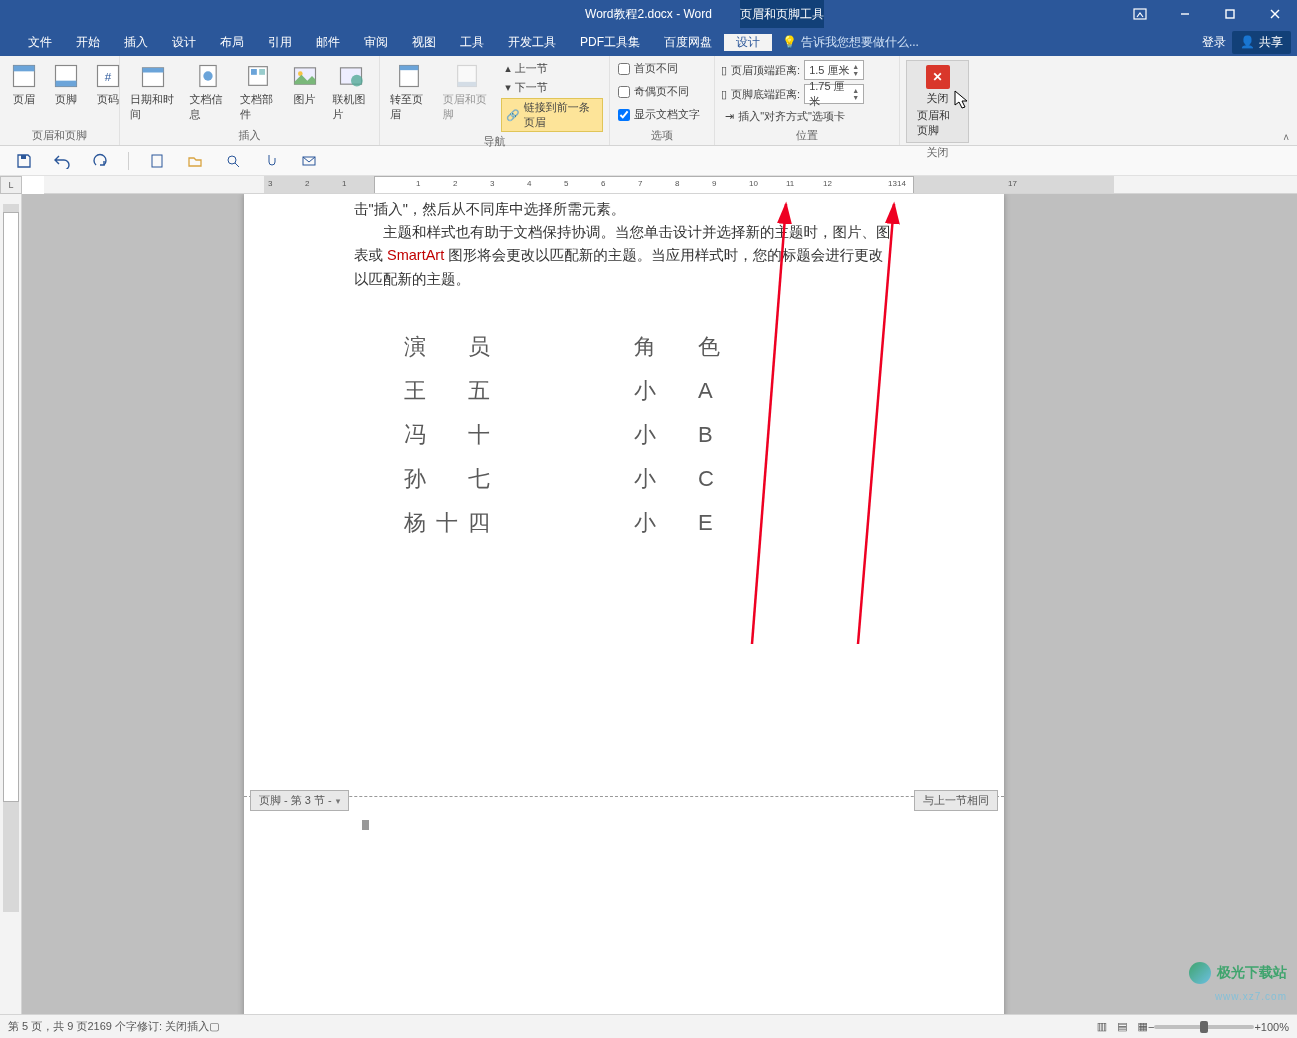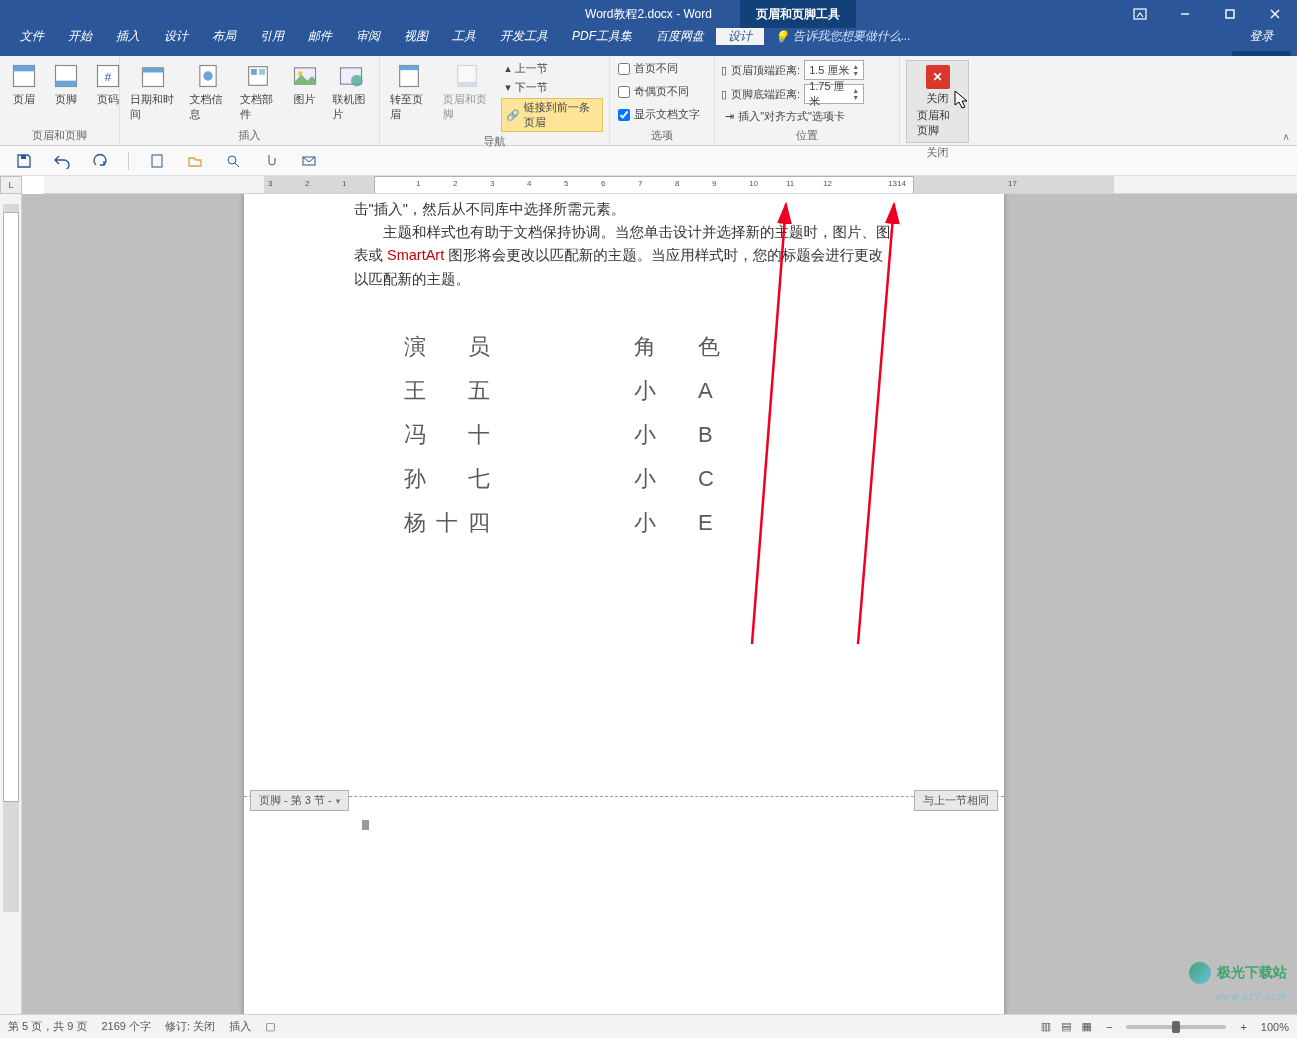--- a/index.html
+++ b/index.html
@@ -9,7 +9,7 @@
   .titlebar { height: 28px; background: #2b579a; display: flex; align-items: center; position: relative; color: #fff; }
   .title-center { position: absolute; left: 0; right: 0; text-align: center; font-size: 12px; }
   .title-center .docname { color: #fff; }
-  .context-tab { position: absolute; left: 740px; top: 0; height: 28px; background: #124078; padding: 0 16px; display: flex; align-items: center; font-size: 12px; font-weight: bold; }
+  .context-tab { position: absolute; left: 740px; top: 0; height: 28px; background: #124078; padding: 0 0; display: flex; align-items: center; font-size: 12px; }
   .win-controls { position: absolute; right: 0; display: flex; }
   .win-btn { width: 45px; height: 28px; display: flex; align-items: center; justify-content: center; color: #fff; font-size: 11px; }
   .win-btn svg { stroke: #fff; fill: none; }

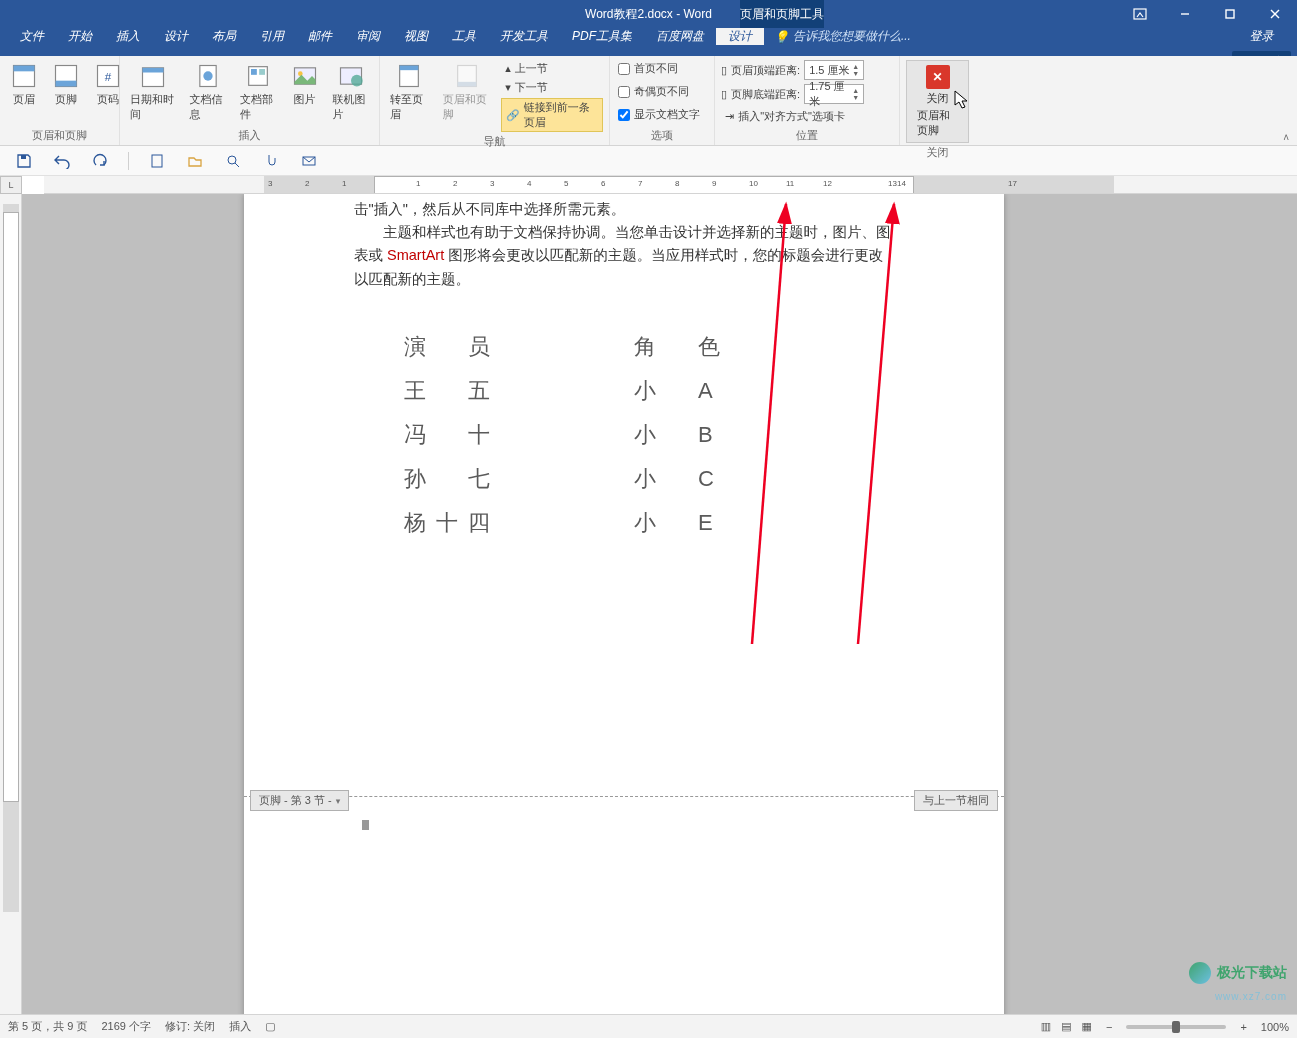--- a/index.html
+++ b/index.html
@@ -15,7 +15,7 @@
   .win-btn svg { stroke: #fff; fill: none; }
 
   
-  .tabsrow { height: 28px; background: #2b579a; display: flex; align-items: flex-start; color: #fff; padding-left: 8px; position: relative; font-style: italic; }
+  .tabsrow { height: 28px; background: #2b579a; display: flex; align-items: center; color: #fff; padding-left: 16px; position: relative; }
   .tab { padding: 0 12px; display: flex; align-items: center; font-size: 12px; color: #fff; }
   .tab.active { background: #f3f3f3; color: #2b579a; }
   .tellme { display: flex; align-items: center; padding: 0 10px; color: #cfe0f5; font-size: 12px; gap: 4px; }

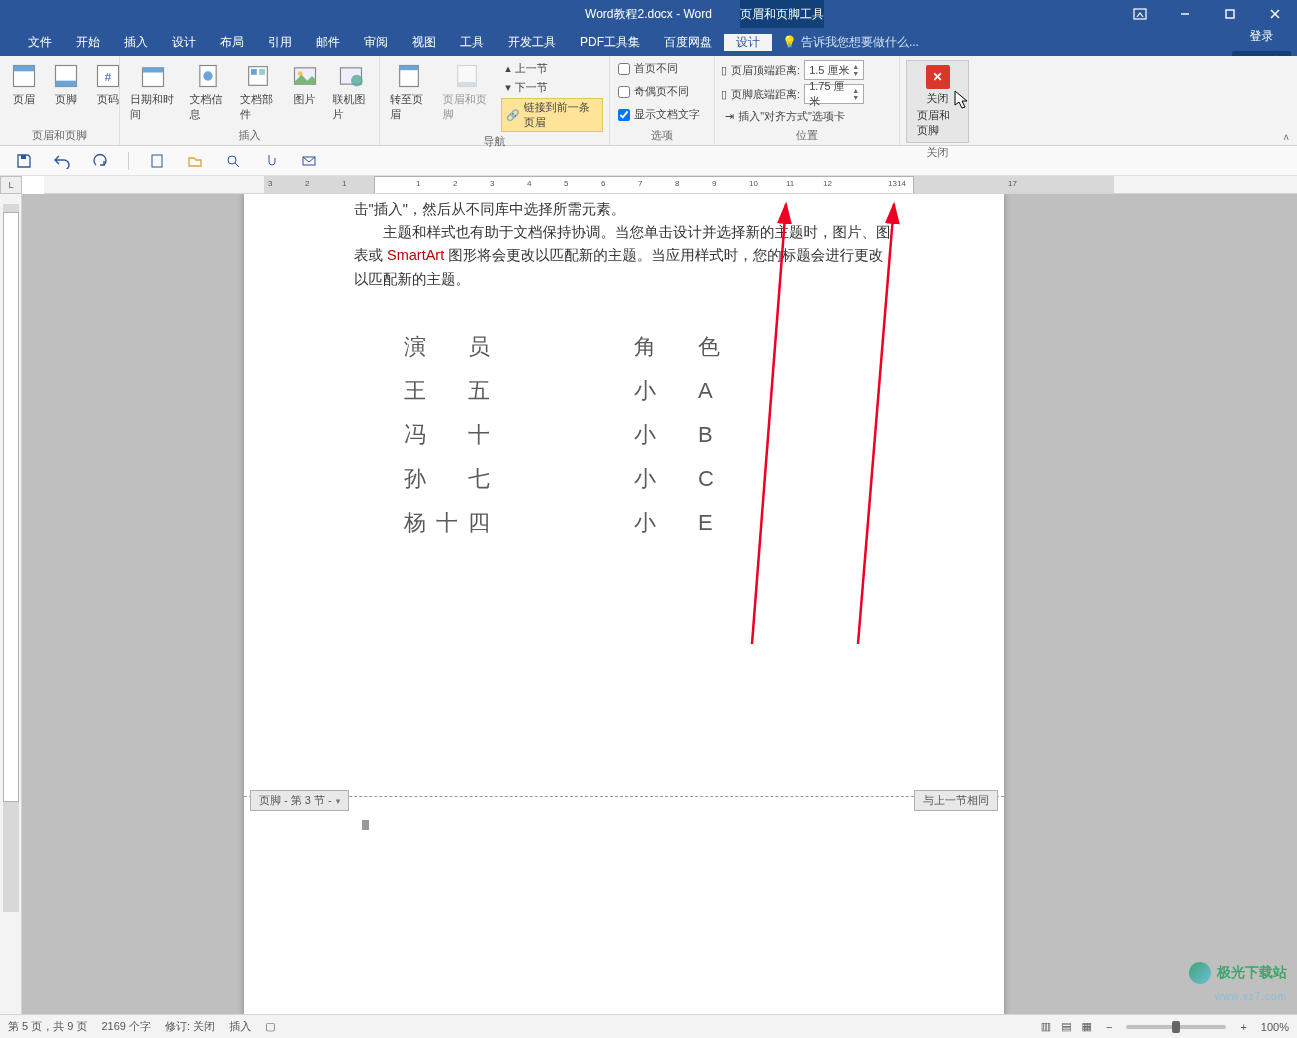--- a/index.html
+++ b/index.html
@@ -19,7 +19,7 @@
   .tab { padding: 0 12px; display: flex; align-items: center; font-size: 12px; color: #fff; }
   .tab.active { background: #f3f3f3; color: #2b579a; }
   .tellme { display: flex; align-items: center; padding: 0 10px; color: #cfe0f5; font-size: 12px; gap: 4px; }
-  .right-actions { position: absolute; right: 6px; display: flex; align-items: center; gap: 6px; height: 28px; flex-direction: column; }
+  .right-actions { position: absolute; right: 6px; display: flex; align-items: center; gap: 6px; height: 28px; }
   .share-btn { background: #124078; padding: 3px 8px; border-radius: 2px; display: flex; align-items: center; gap: 4px; font-size: 12px; }
 
   

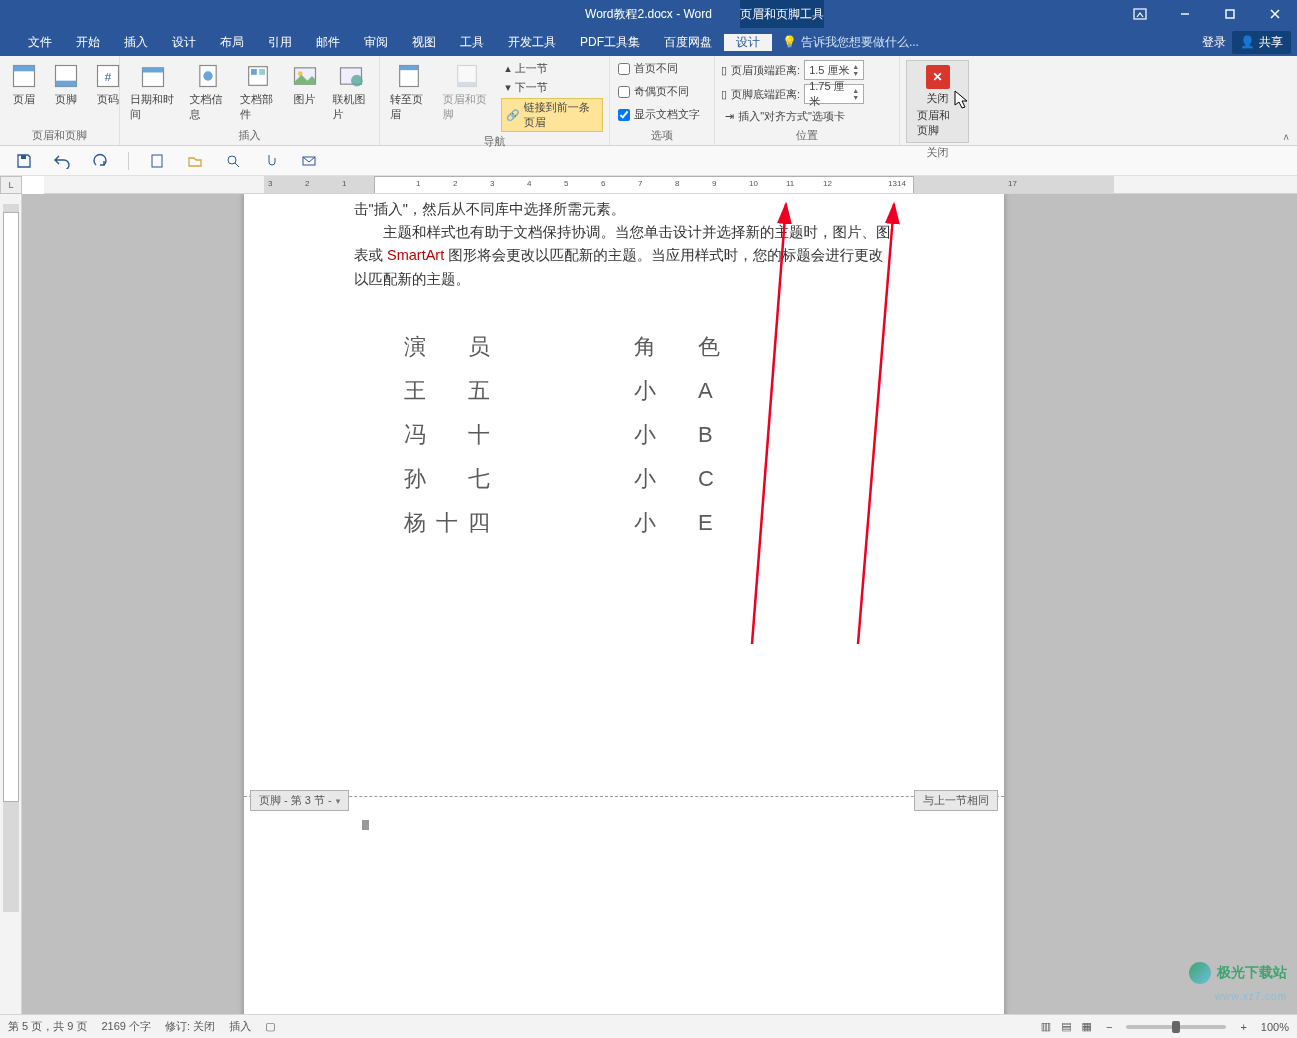--- a/index.html
+++ b/index.html
@@ -87,7 +87,7 @@
   .mouse-cursor { position:absolute; }
 
   
-  .statusbar { position: absolute; left: 0; right: 0; bottom: 0; height: 24px; background: #f3f3f3; border-top: 1px solid #d4d4d4; display: flex; align-items: center; font-size: 11px; color: #555; padding: 0 8px; gap: 14px; }
+  .statusbar { position: absolute; left: 0; right: 0; bottom: 0; height: 24px; background: #f3f3f3; border-top: 1px solid #d4d4d4; display: flex; align-items: center; font-size: 11px; color: #555; padding: 0 8px; }
   .statusbar .spacer { flex: 1; }
   .view-btns { display: flex; gap: 10px; align-items: center; }
   .zoom-slider { width: 100px; height: 4px; background: #c0c0c0; position: relative; border-radius: 2px; }

